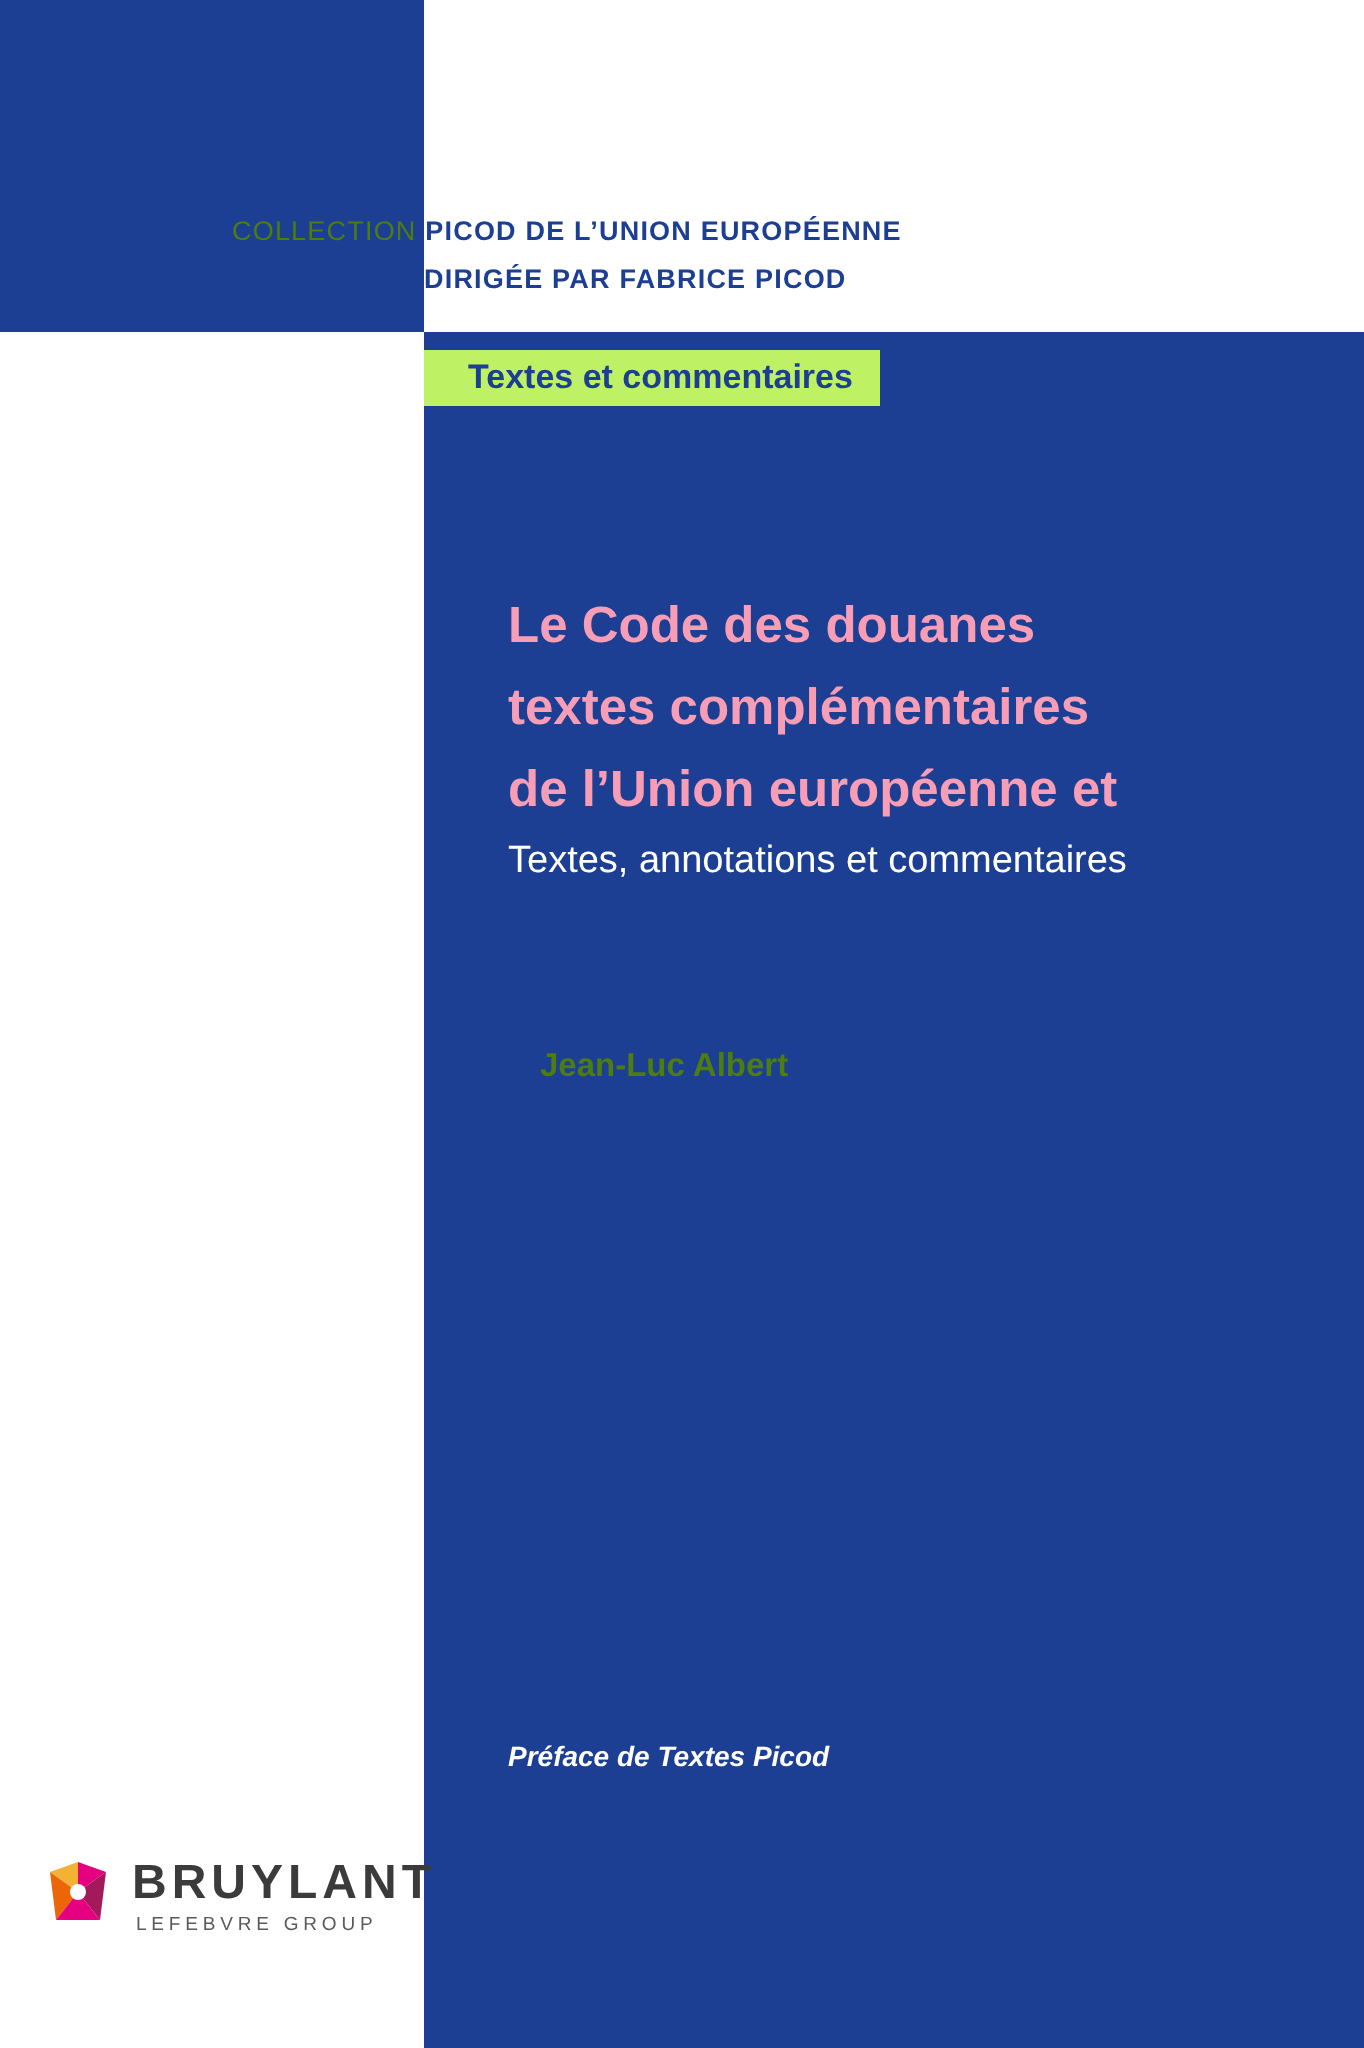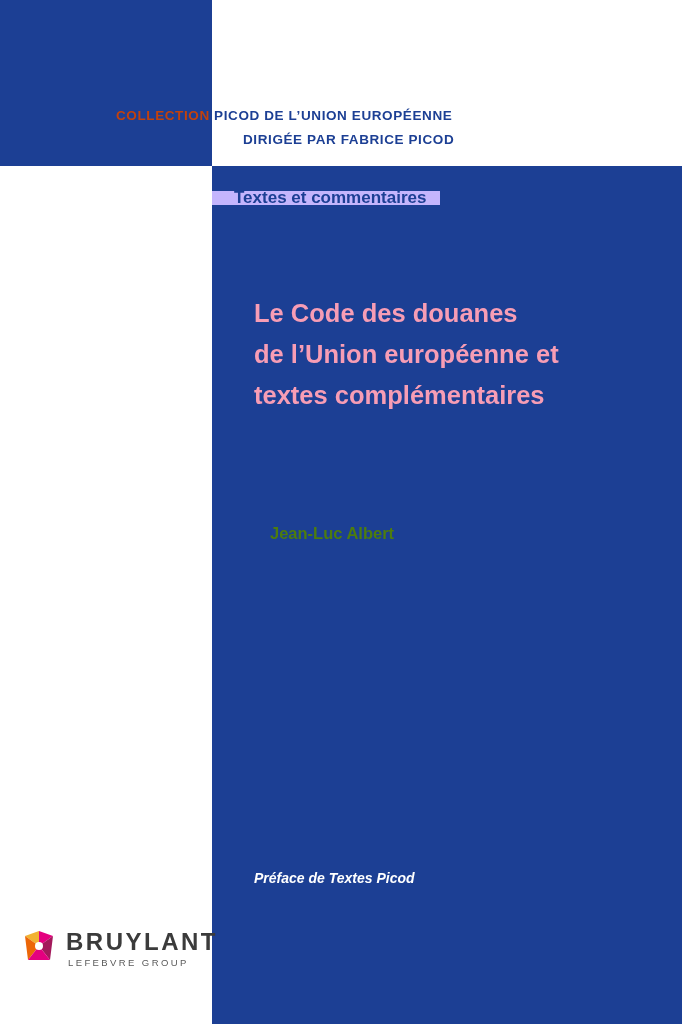--- a/index.html
+++ b/index.html
@@ -61,8 +61,8 @@
     white-space: nowrap;
   }
   .collection-word {
-    color: #c2410c;
-    font-weight: bold;
+    color: #4d7c0f;
+    font-weight: normal;
   }
   .collection-name {
     color: #1c3f94;

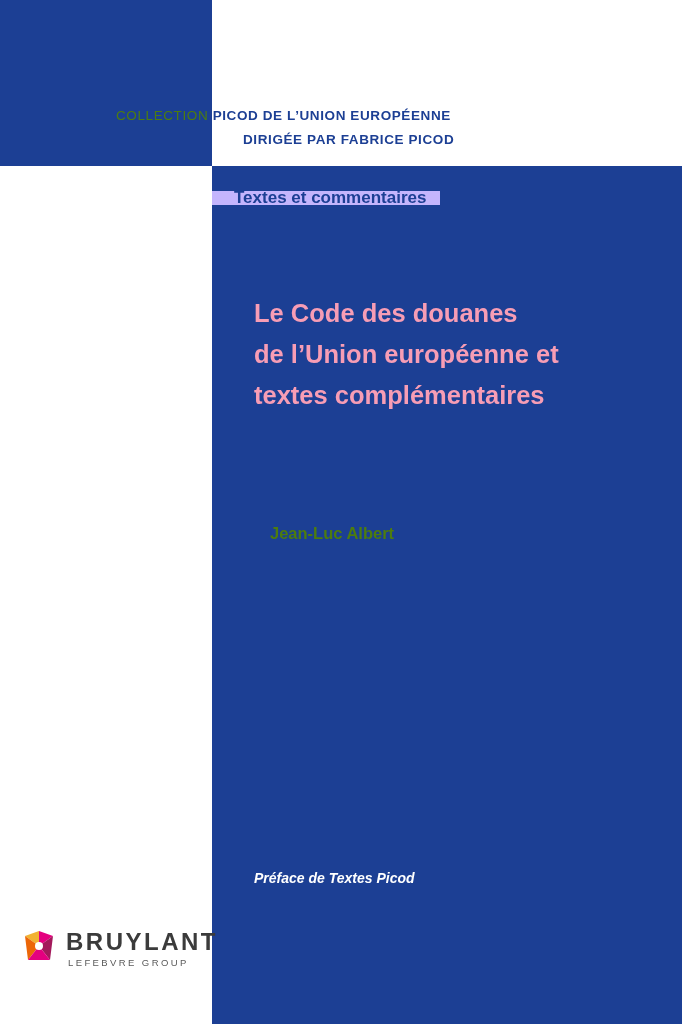--- a/index.html
+++ b/index.html
@@ -77,7 +77,6 @@
     color: #1c3f94;
     font-weight: bold;
     white-space: nowrap;
-    margin-left: 31px;
   }
   
   .banner {

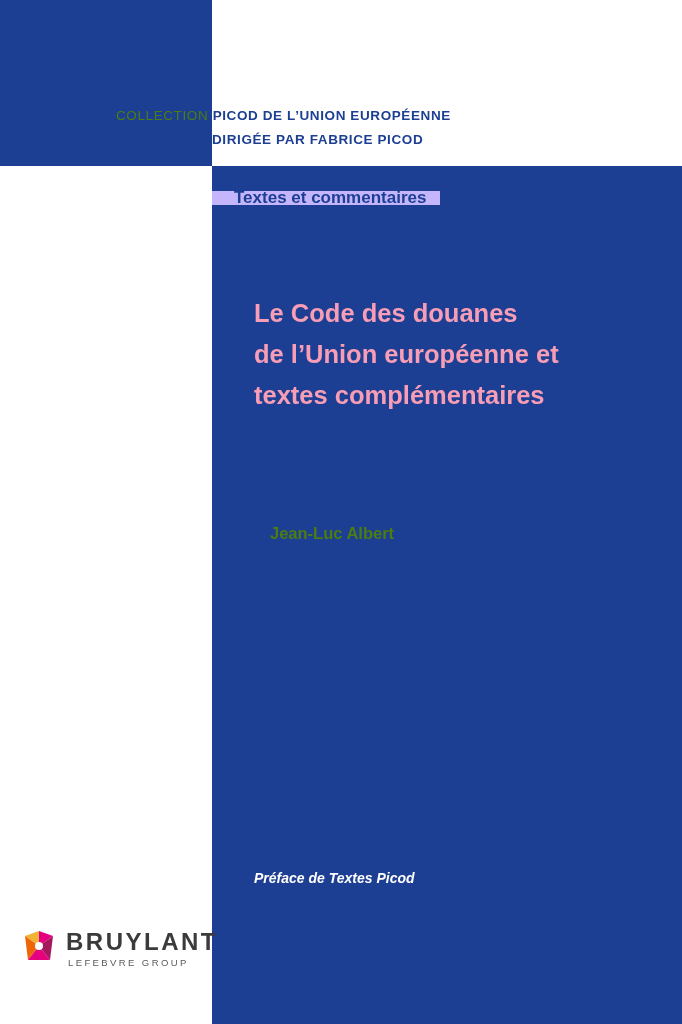--- a/index.html
+++ b/index.html
@@ -83,13 +83,12 @@
     position: absolute;
     left: 212px;
     top: 175px;
-    height: 14px;
+    height: 28px;
     padding: 0 14px 0 22px;
-    background: #c4b5fd;
+    background: #bef264;
     display: flex;
     align-items: center;
     box-sizing: border-box;
-    margin-top: 16px;
   }
   .banner-text {
     color: #1c3f94;

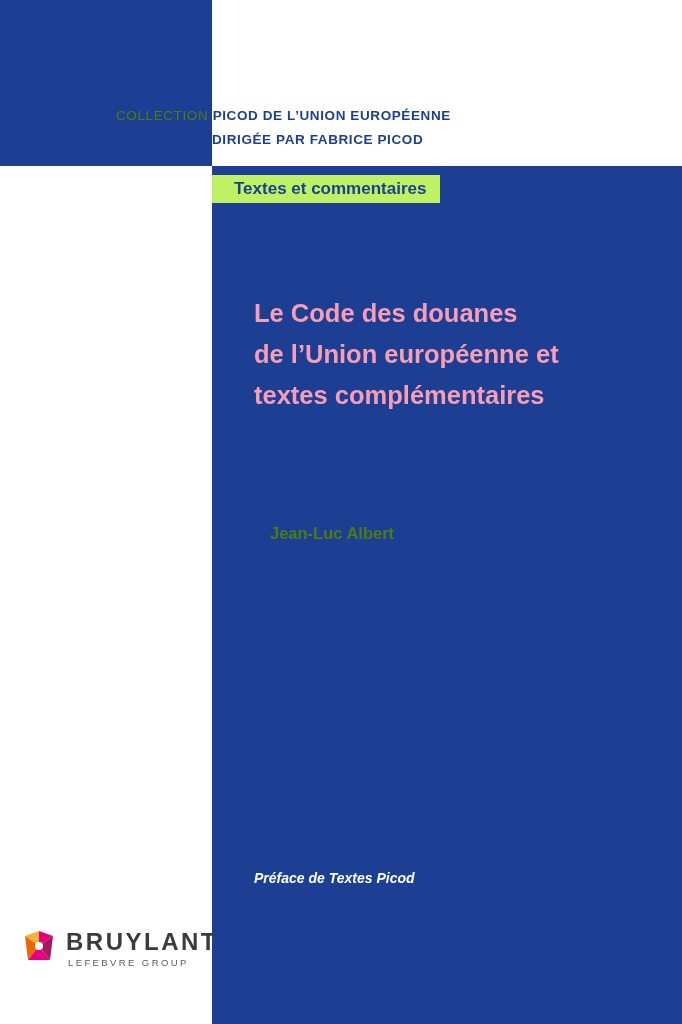--- a/index.html
+++ b/index.html
@@ -195,8 +195,8 @@
 
   <div class="title-block">
     <div class="title-line">Le Code des douanes</div>
+    <div class="title-line">textes complémentaires</div>
     <div class="title-line">de l’Union européenne et</div>
-    <div class="title-line">textes complémentaires</div>
   </div>
 
 

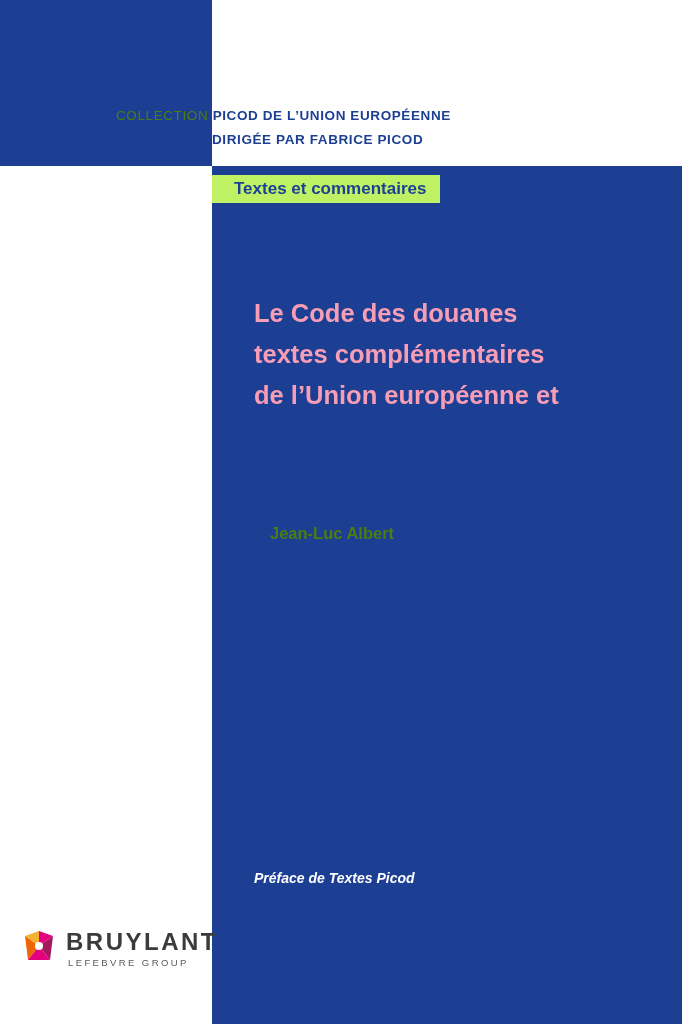--- a/index.html
+++ b/index.html
@@ -199,6 +199,7 @@
     <div class="title-line">de l’Union européenne et</div>
   </div>
 
+  <div class="subtitle">Textes, annotations et commentaires</div>
 
   <div class="author">Jean-Luc Albert</div>
 

